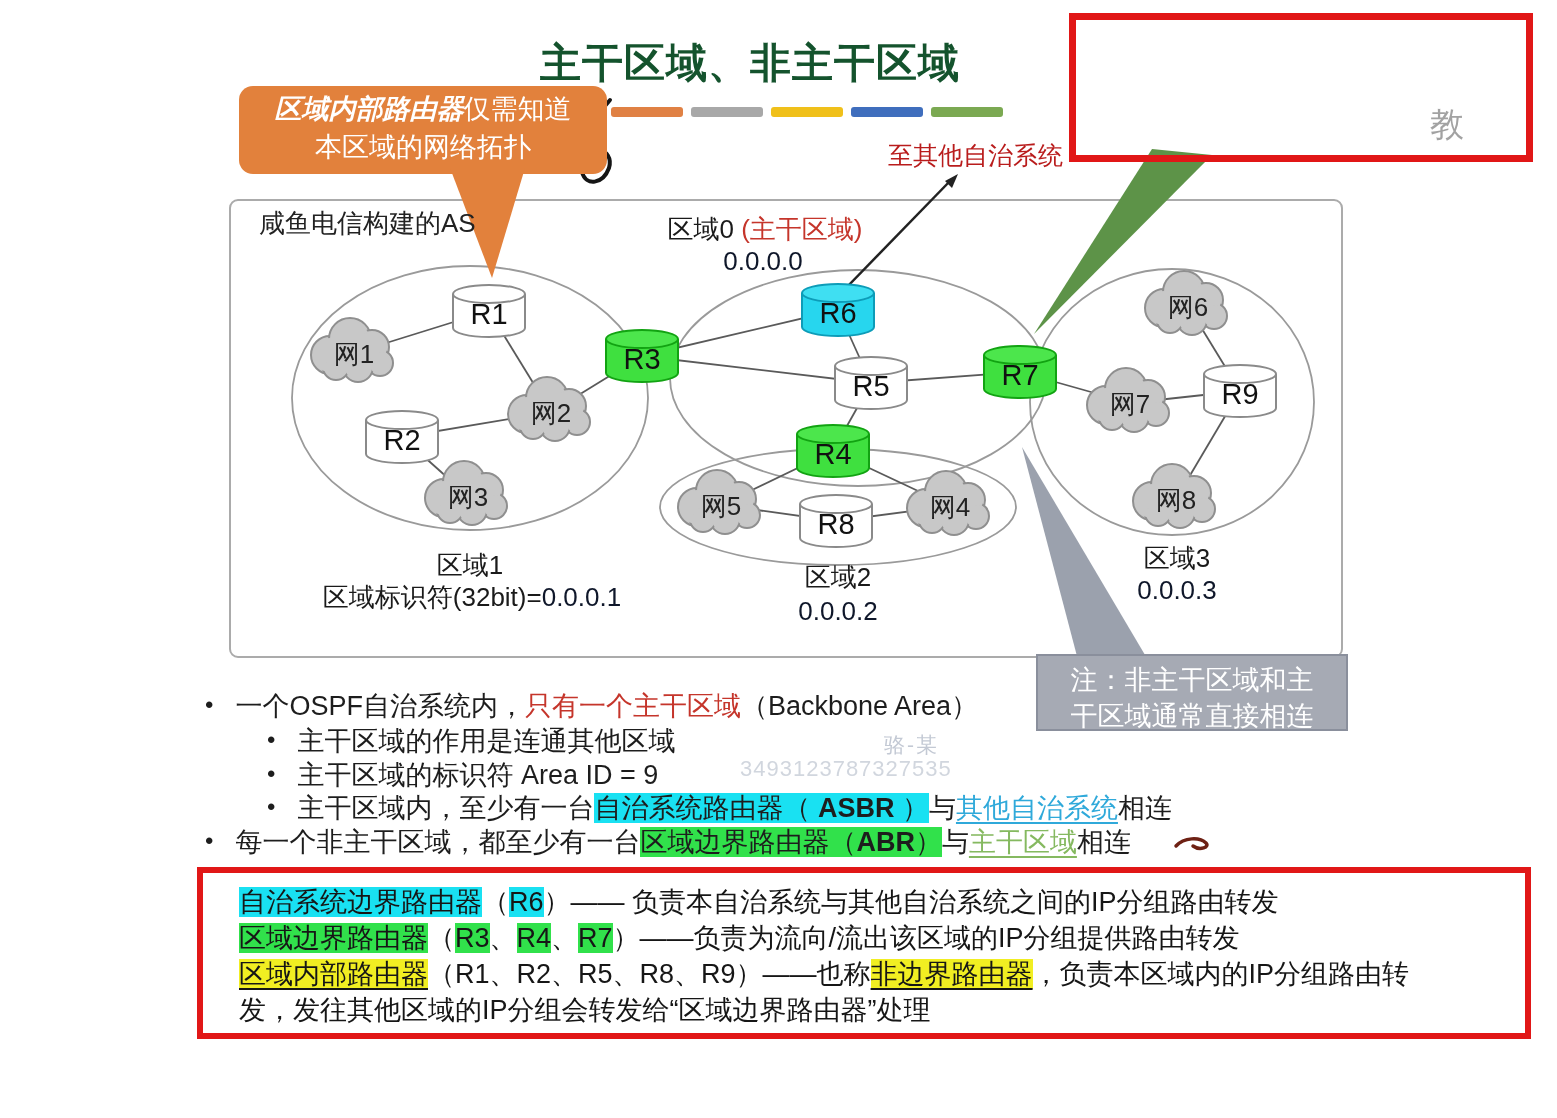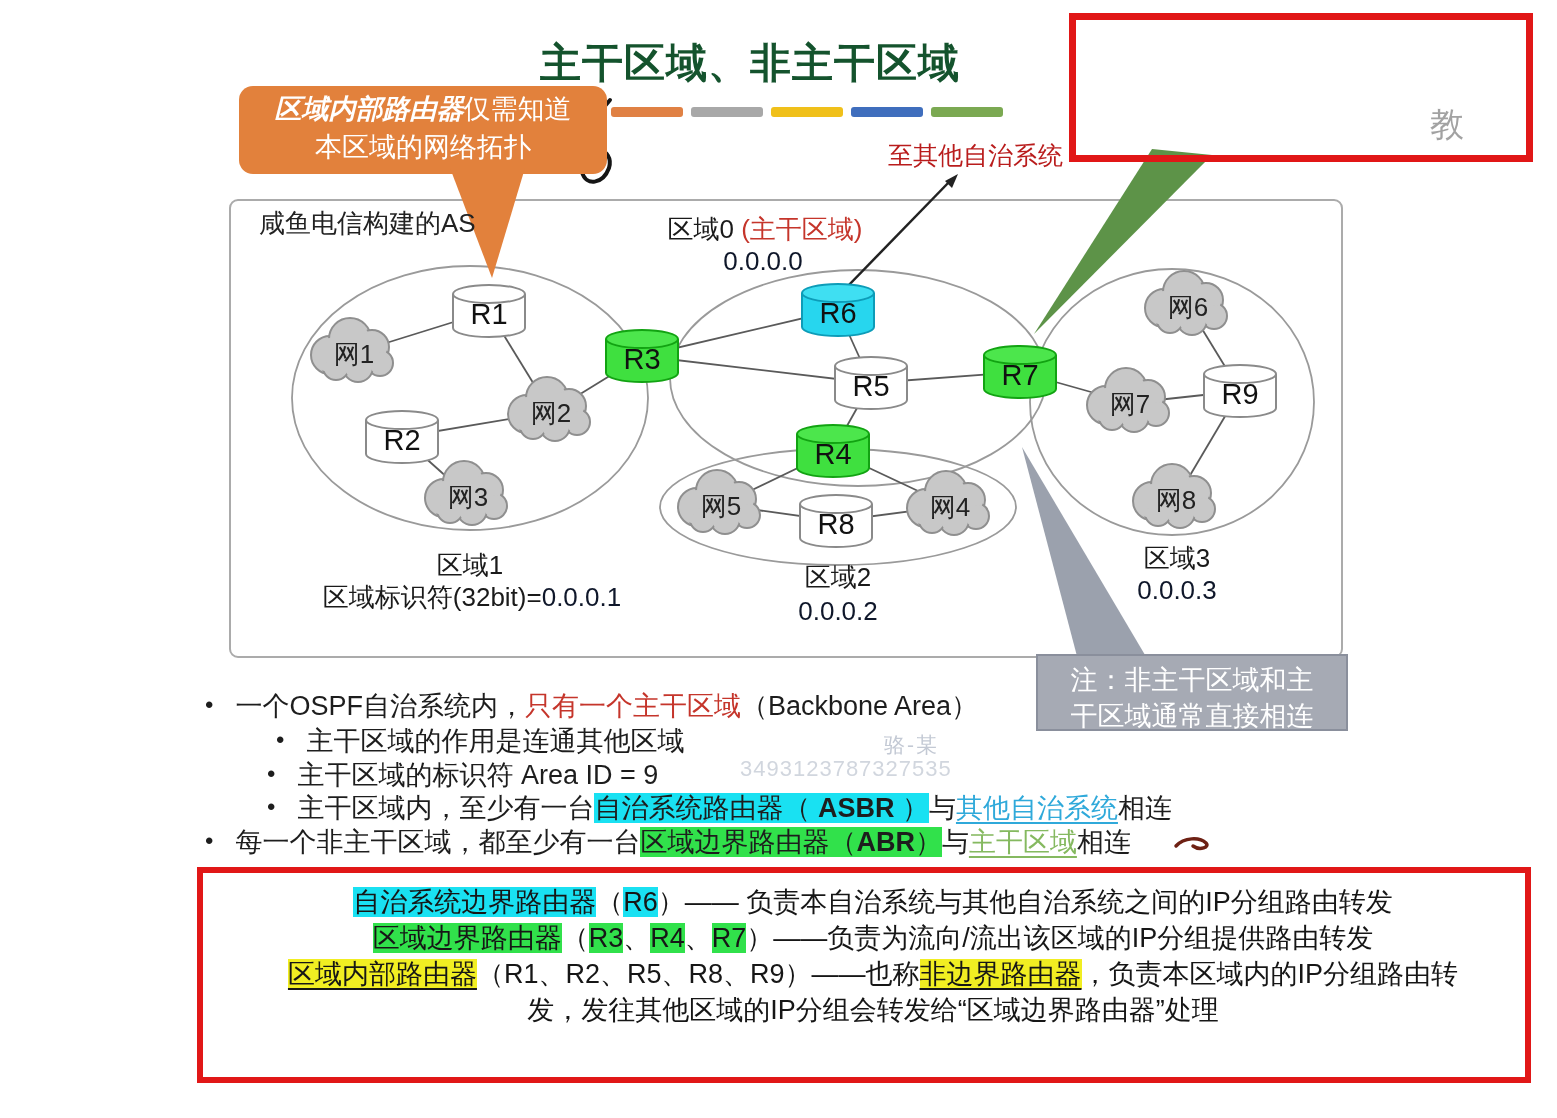--- a/index.html
+++ b/index.html
@@ -267,7 +267,7 @@
   <div class="abs area-label blue-id" style="left:1027px;top:575px;width:300px;">0.0.0.3</div>
 
   <div class="bullet-row dot" style="left:205px;top:688px;"><span>一个OSPF自治系统内，</span><span class="red-seg">只有一个主干区域</span><span>（Backbone Area）</span></div>
-  <div class="bullet-row dot" style="left:276px;top:723px;">主干区域的作用是连通其他区域</div>
+  <div class="bullet-row dot" style="left:267px;top:723px;">主干区域的作用是连通其他区域</div>
   <div class="bullet-row dot" style="left:267px;top:757px;">主干区域的标识符 Area ID = 9</div>
   <div class="bullet-row dot" style="left:267px;top:790px;"><span>主干区域内，至少有一台</span><span class="hl-cyan"><span>自治系统路由器（ </span><b>ASBR</b><span> ）</span></span><span>与</span><span class="link-cyan">其他自治系统</span><span>相连</span></div>
   <div class="bullet-row dot" style="left:205px;top:824px;"><span>每一个非主干区域，都至少有一台</span><span class="hl-green"><span>区域边界路由器（</span><b>ABR</b><span>）</span></span><span>与</span><span class="link-green">主干区域</span><span>相连</span></div>

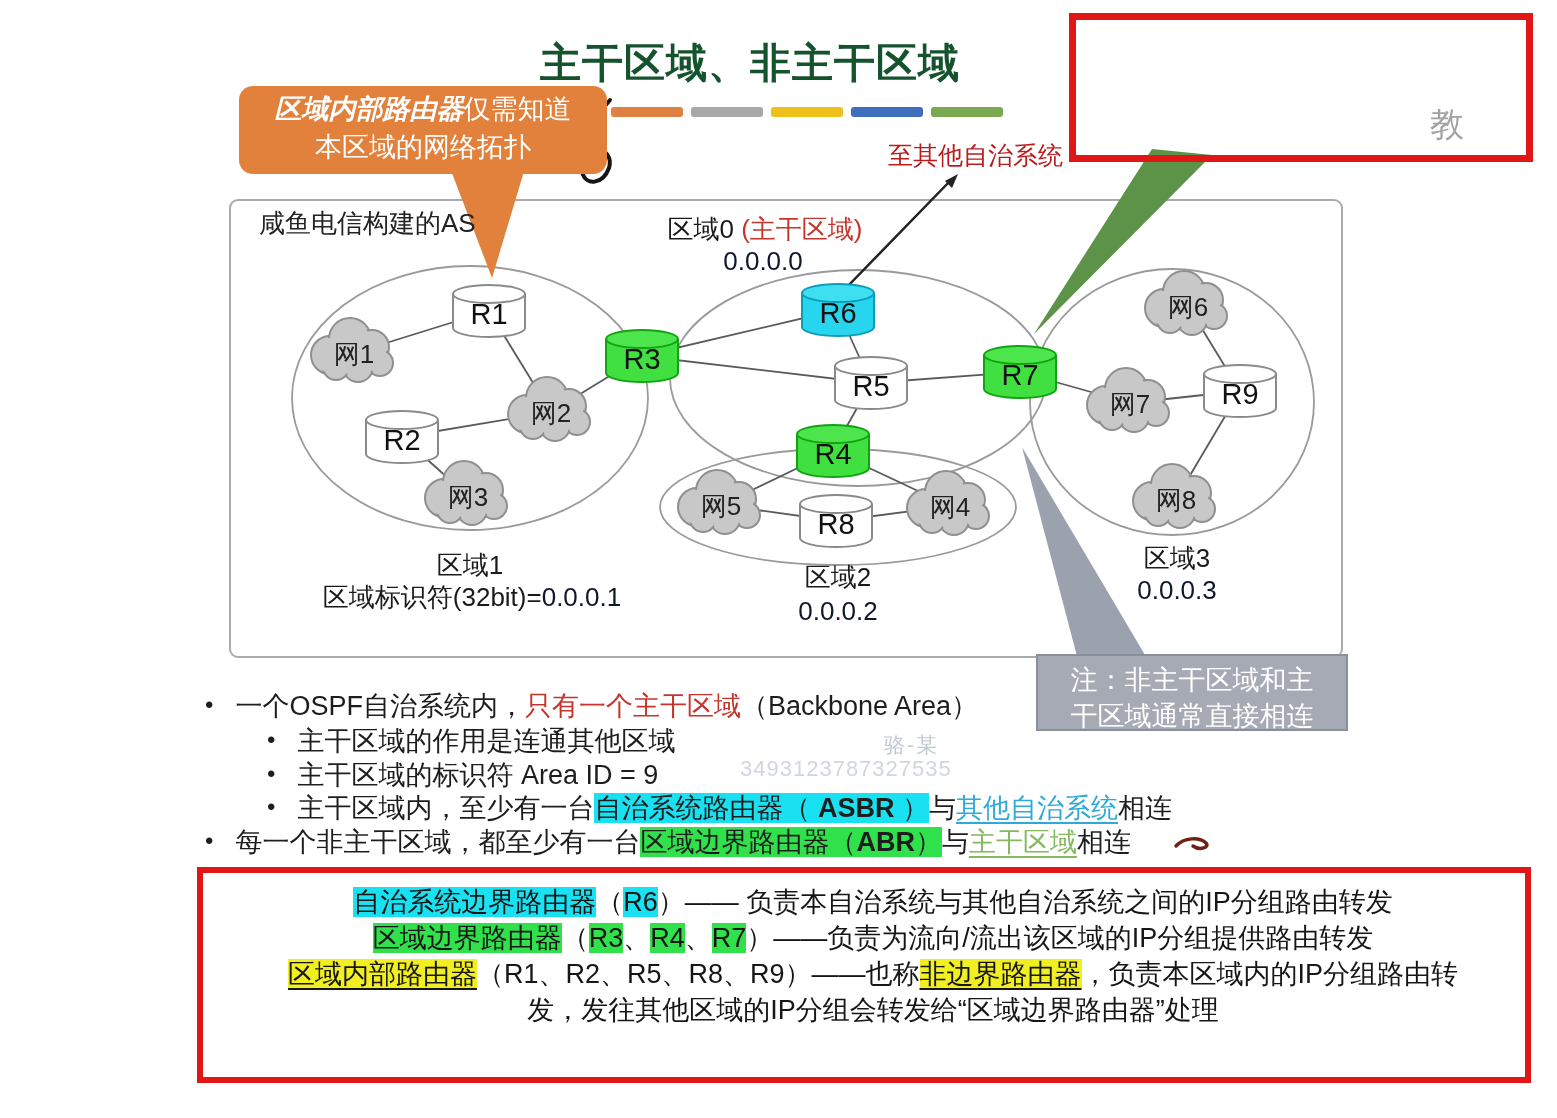--- a/index.html
+++ b/index.html
@@ -49,8 +49,8 @@
   .link-green{color:#85b960;text-decoration:underline;text-underline-offset:5px;}
 
   
-  .bottom-box{left:197px;top:867px;width:1334px;height:216px;border:6px solid #e11717;box-sizing:border-box;
-      padding:11px 18px 0 36px;font-size:27px;line-height:36px;color:#161616;text-align:center;}
+  .bottom-box{left:197px;top:867px;width:1334px;height:172px;border:6px solid #e11717;box-sizing:border-box;
+      padding:11px 18px 0 36px;font-size:27px;line-height:36px;color:#161616;}
   .bottom-box .row{white-space:nowrap;}
 
   

